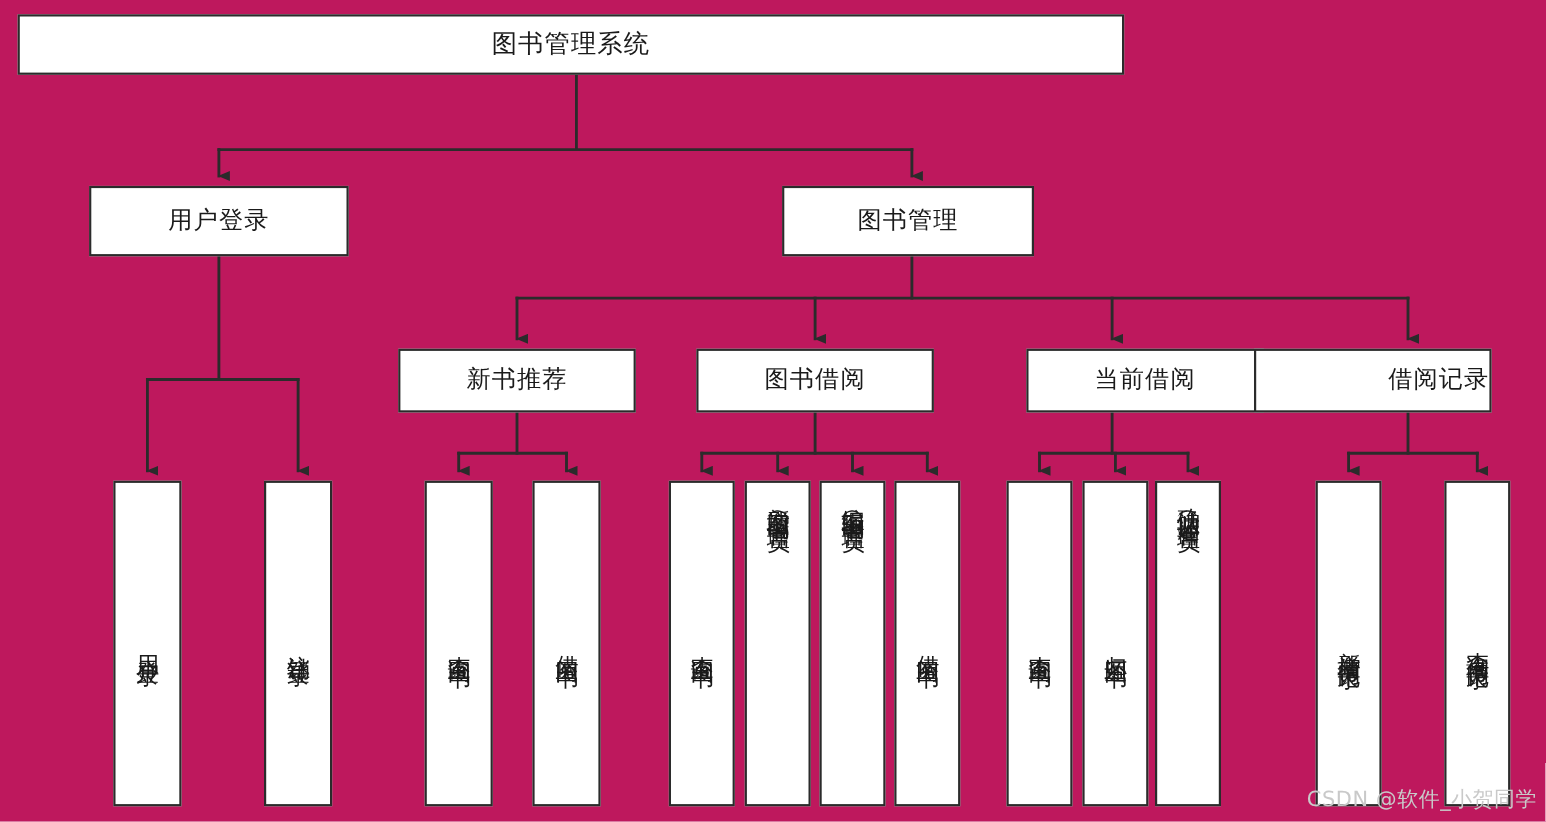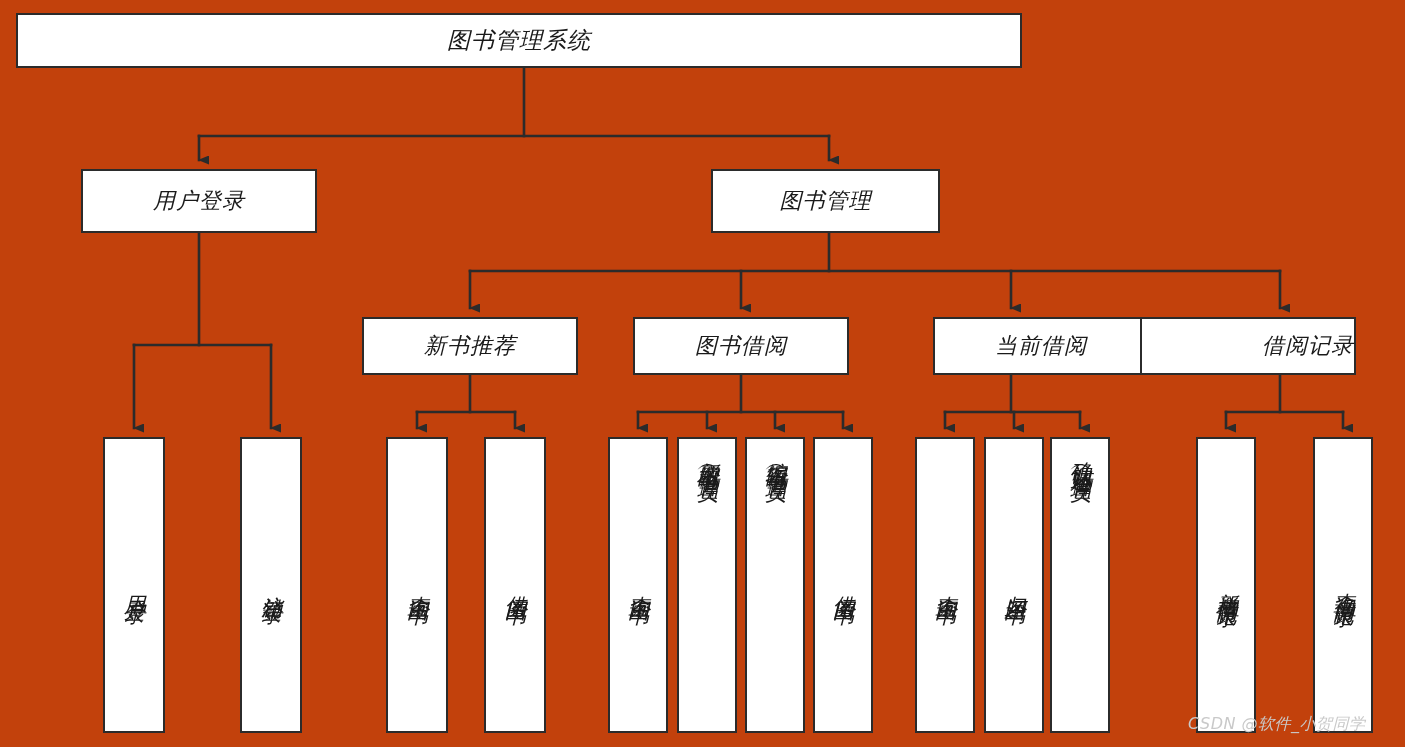--- a/index.html
+++ b/index.html
@@ -14,9 +14,8 @@
     position: relative;
     width: 1405px;
     height: 747px;
-    background: #c2410c;
+    background: #be185d;
     overflow: hidden;
-    font-style: italic;
   }
   #wires {
     position: absolute;

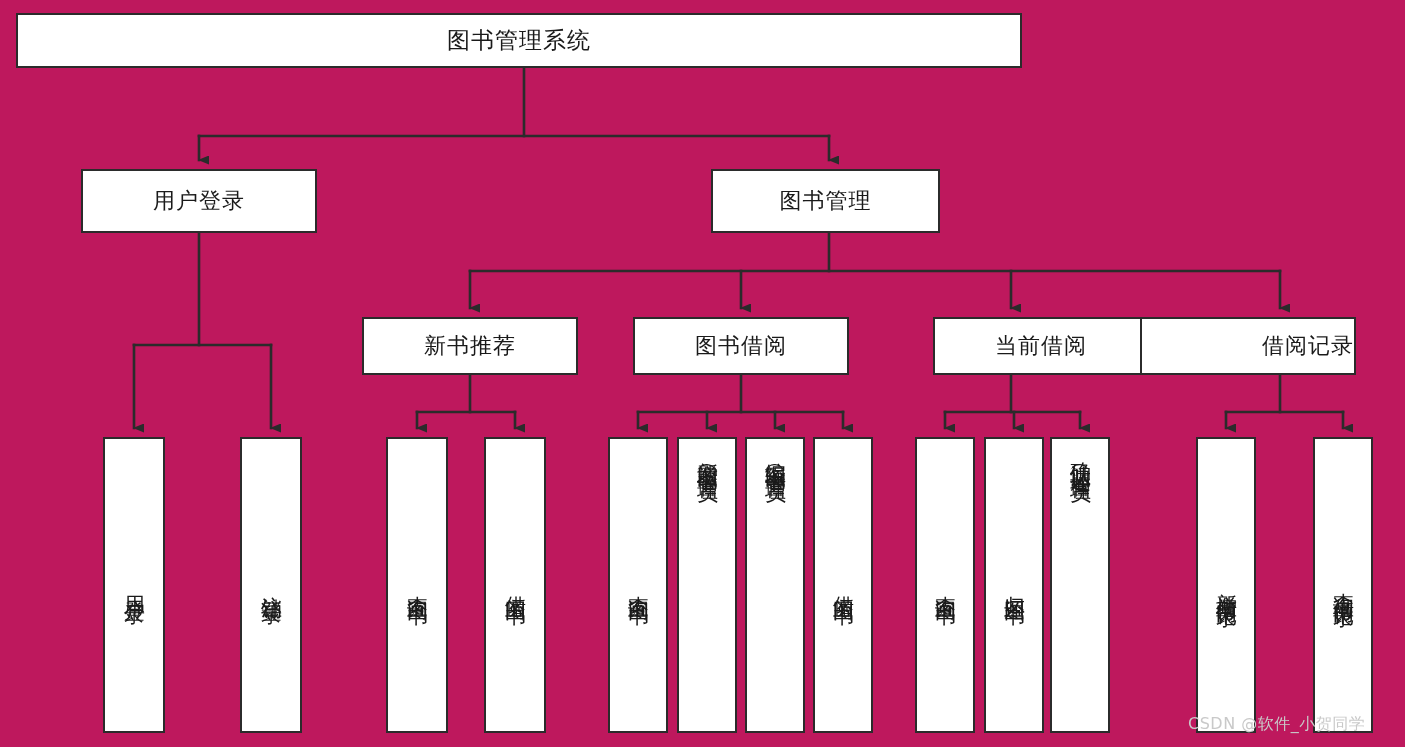--- a/index.html
+++ b/index.html
@@ -65,7 +65,7 @@
   }
   .watermark {
     position: absolute;
-    font-size: 16px;
+    font-size: 19px;
     color: #c9c9c9;
     white-space: nowrap;
     letter-spacing: 0.5px;

